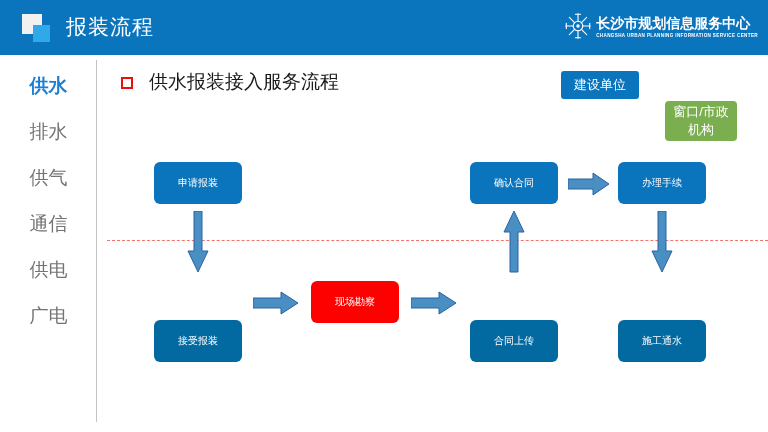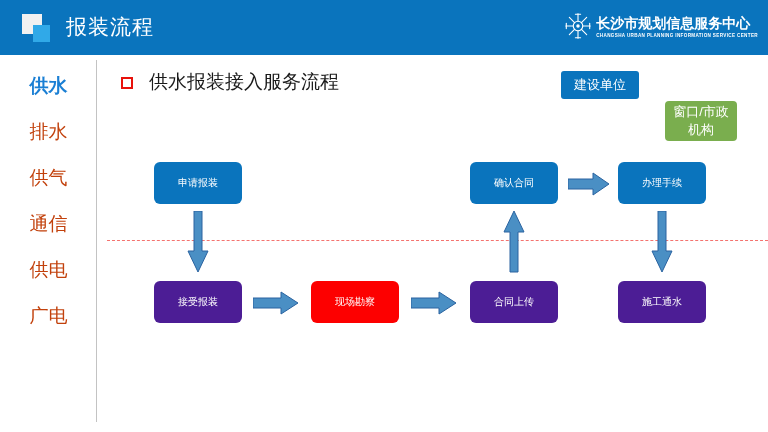--- a/index.html
+++ b/index.html
@@ -55,7 +55,7 @@
   .sidebar-item {
     position:absolute; left:0; width:97px; height:30px;
     text-align:center; font-size:19px; line-height:30px;
-    color:#c2410c;
+    color:#737373;
   }
   .sidebar-item.active { color:#1a7fd4; font-weight:bold; }
   .sidebar-divider {

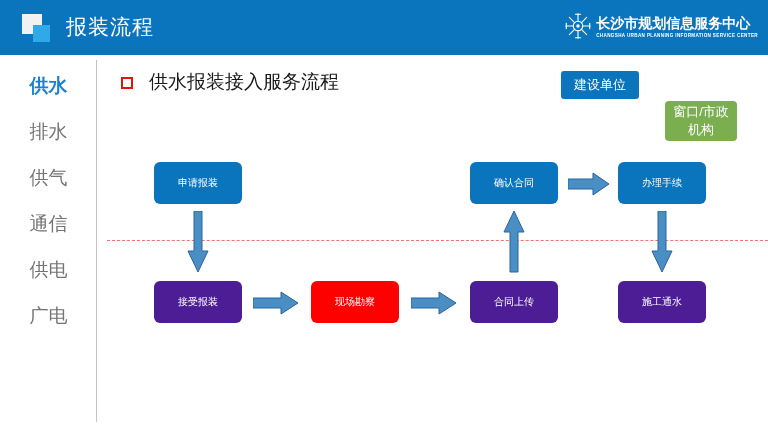--- a/index.html
+++ b/index.html
@@ -97,7 +97,7 @@
     text-align:right;
   }
   .node-blue  { background:#0a74bd; }
-  .node-green { background:#4c1d95; }
+  .node-green { background:#0369a1;margin-top:39px; }
   .node-red   { background:#fd0000; }
 
   

